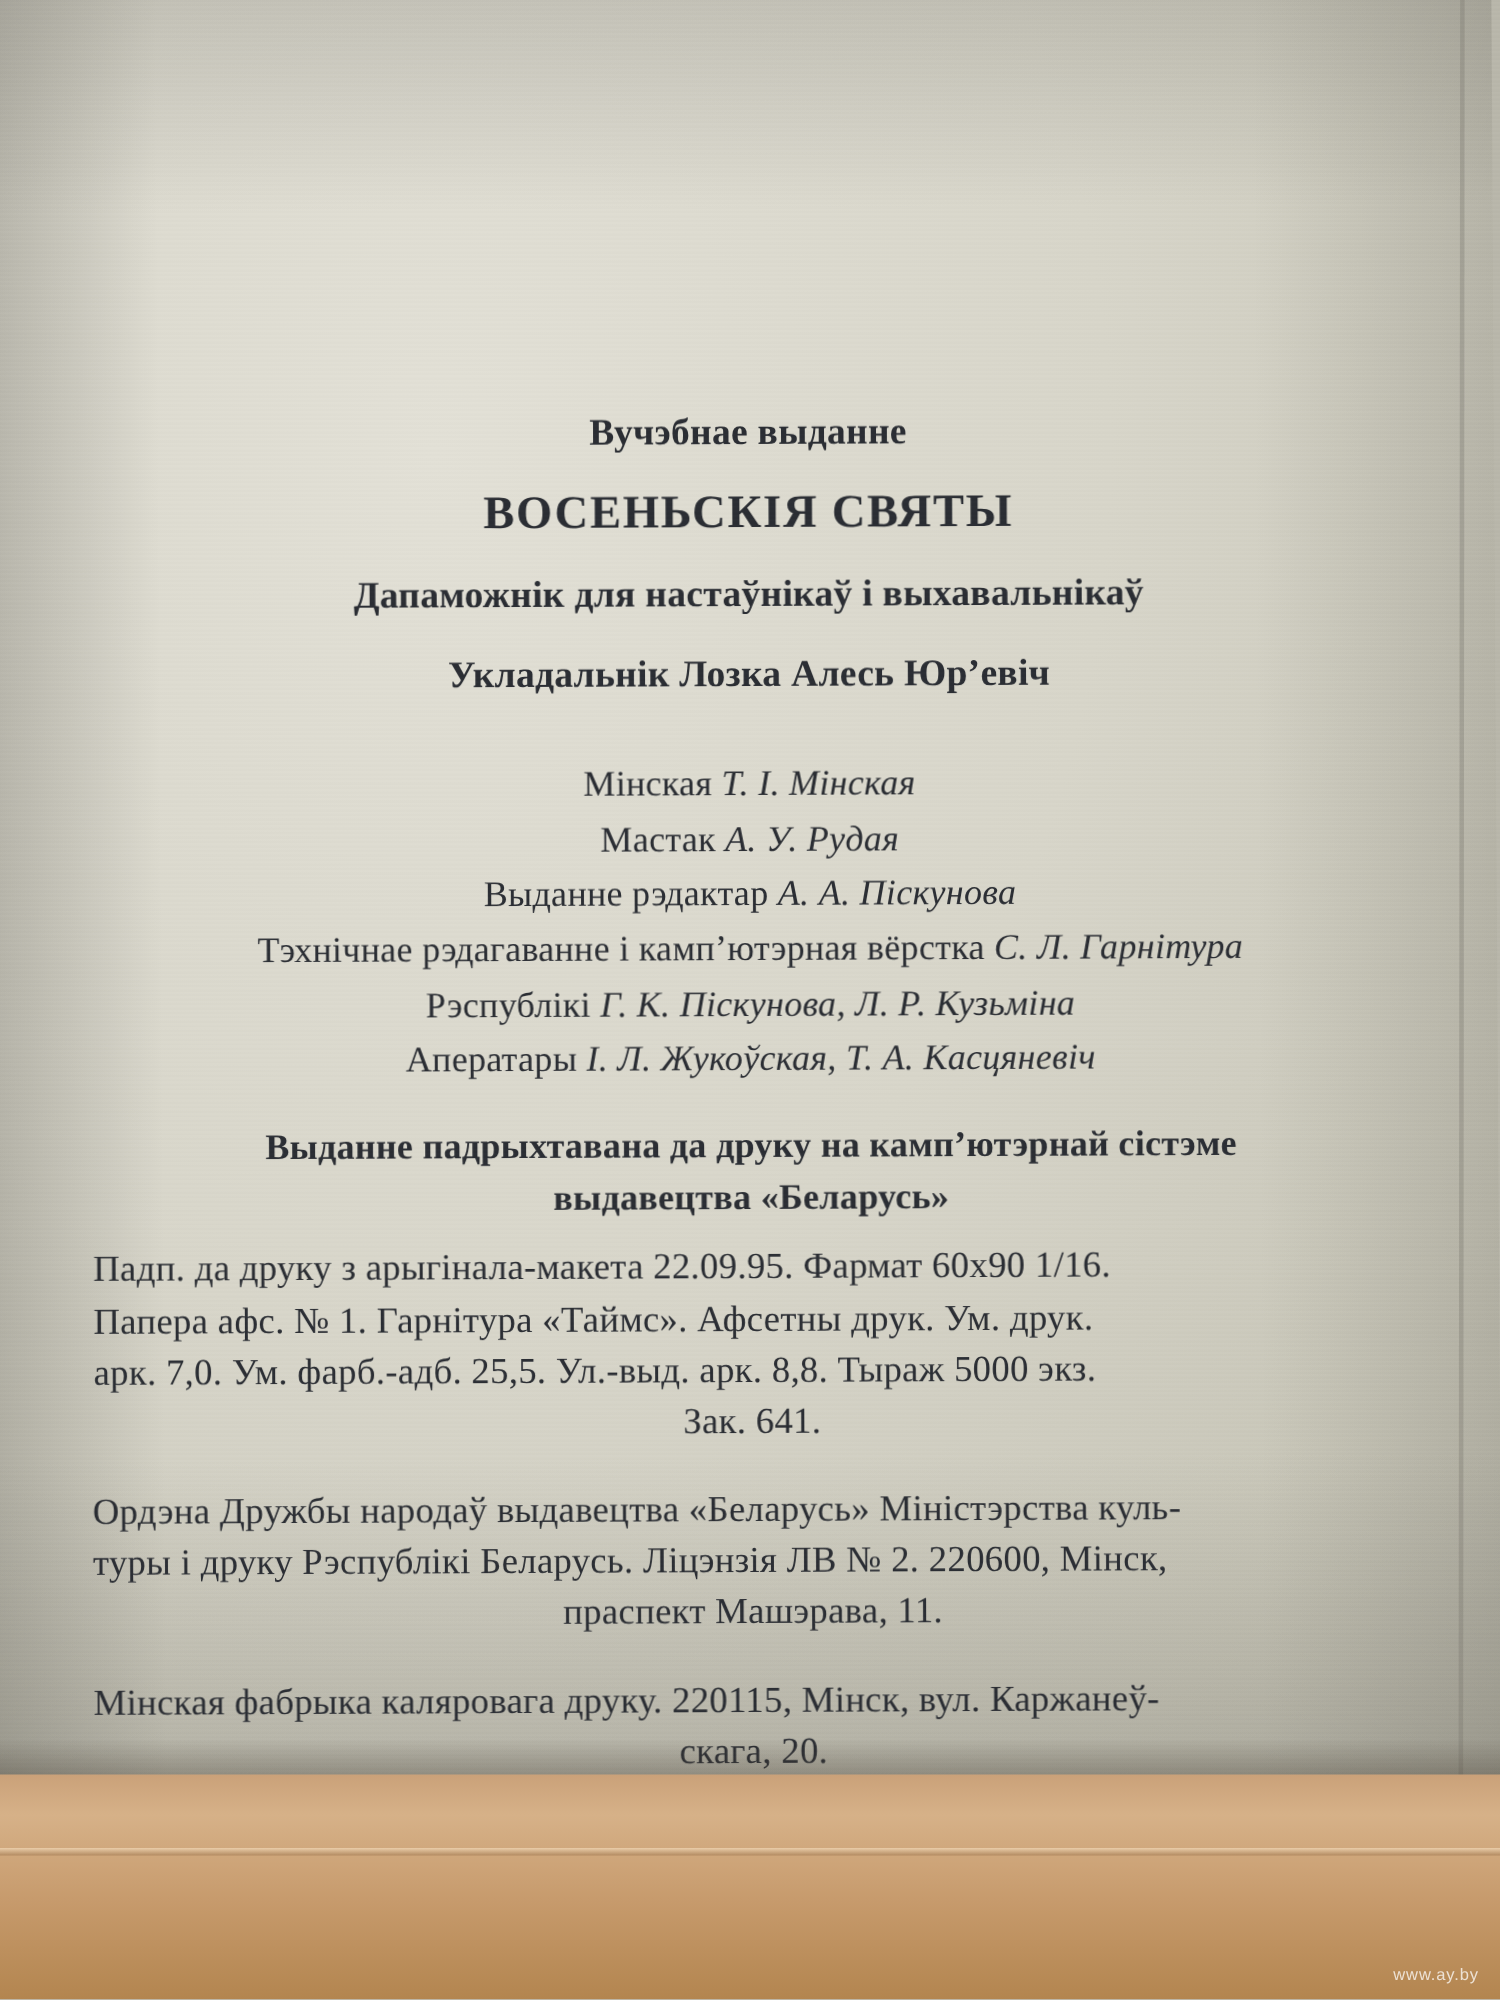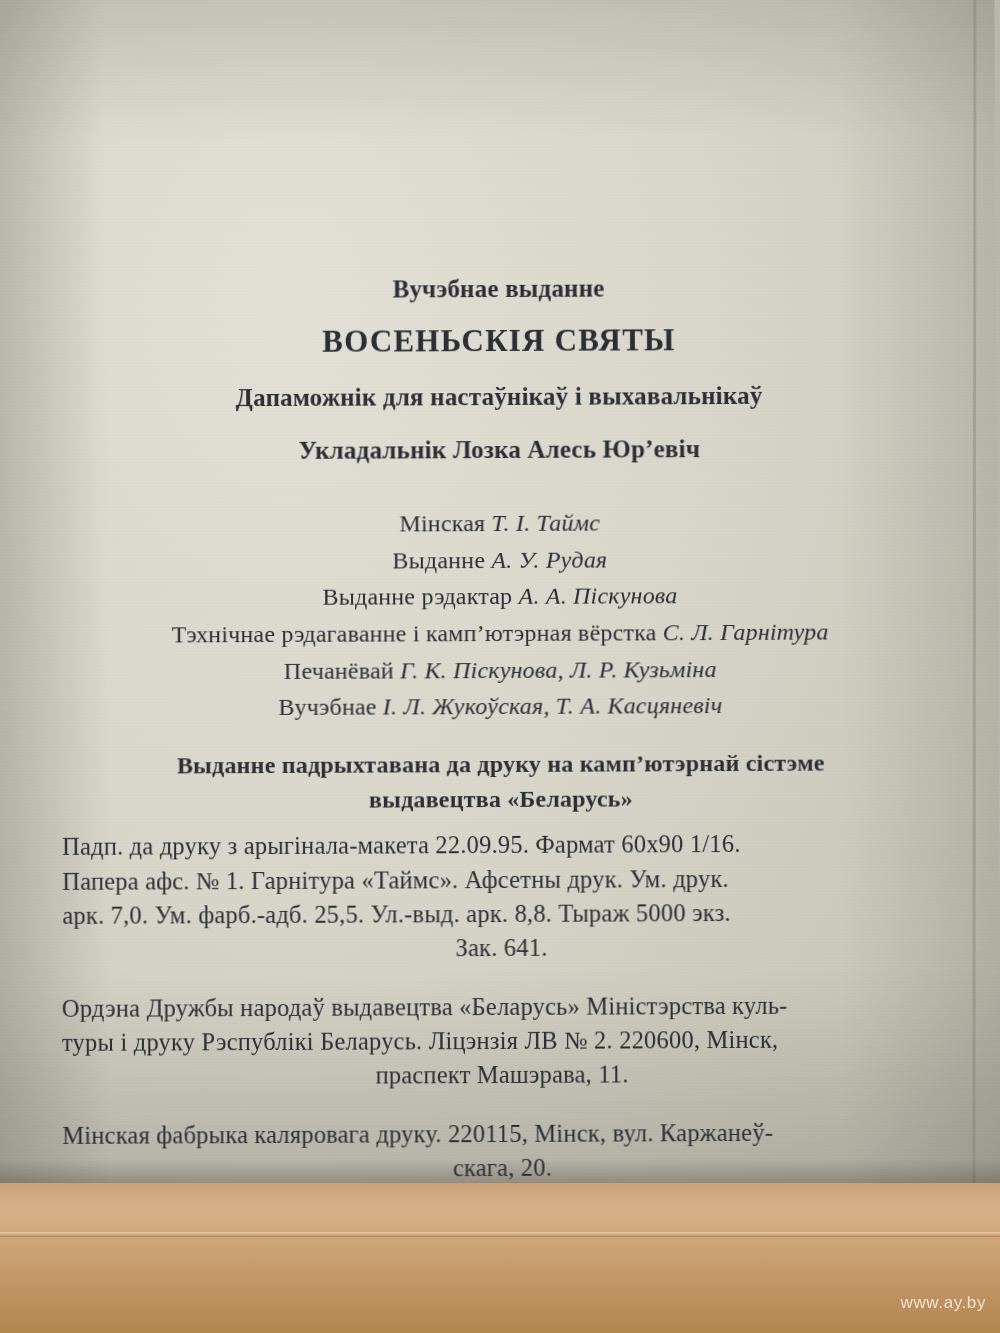--- a/index.html
+++ b/index.html
@@ -184,7 +184,7 @@
     <div class="credits">
       <div class="line">
         <span class="role">Мінская </span>
-        <span class="person">Т. І. Таймс</span>
+        <span class="person">Т. І. Мінская</span>
       </div>
       <div class="line">
         <span class="role">Выданне </span>

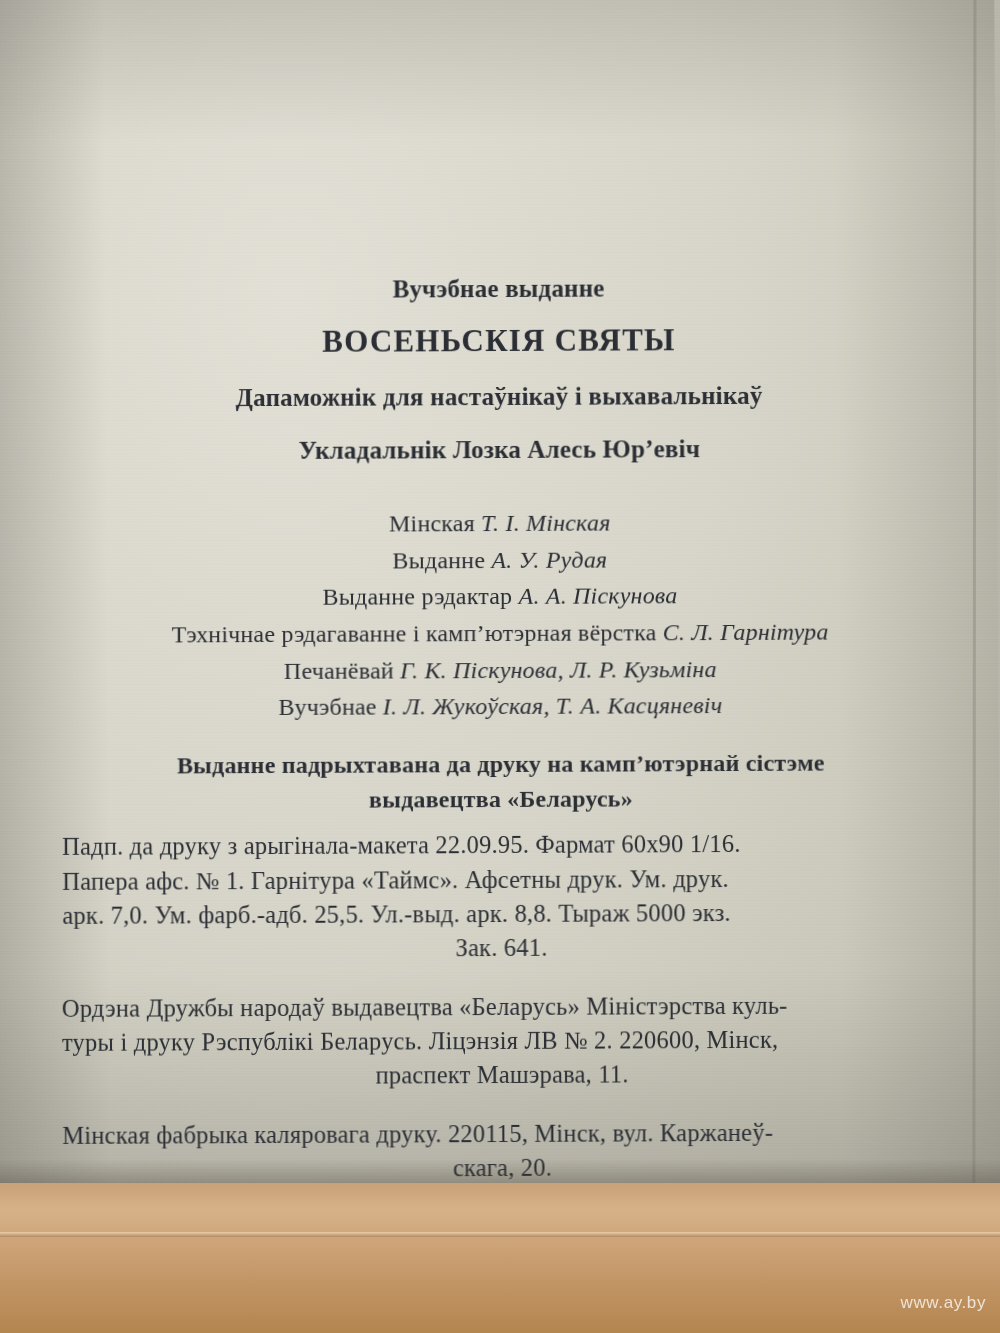--- a/index.html
+++ b/index.html
@@ -187,7 +187,7 @@
         <span class="person">Т. І. Мінская</span>
       </div>
       <div class="line">
-        <span class="role">Выданне </span>
+        <span class="role">Мастак </span>
         <span class="person">А. У. Рудая</span>
       </div>
       <div class="line">

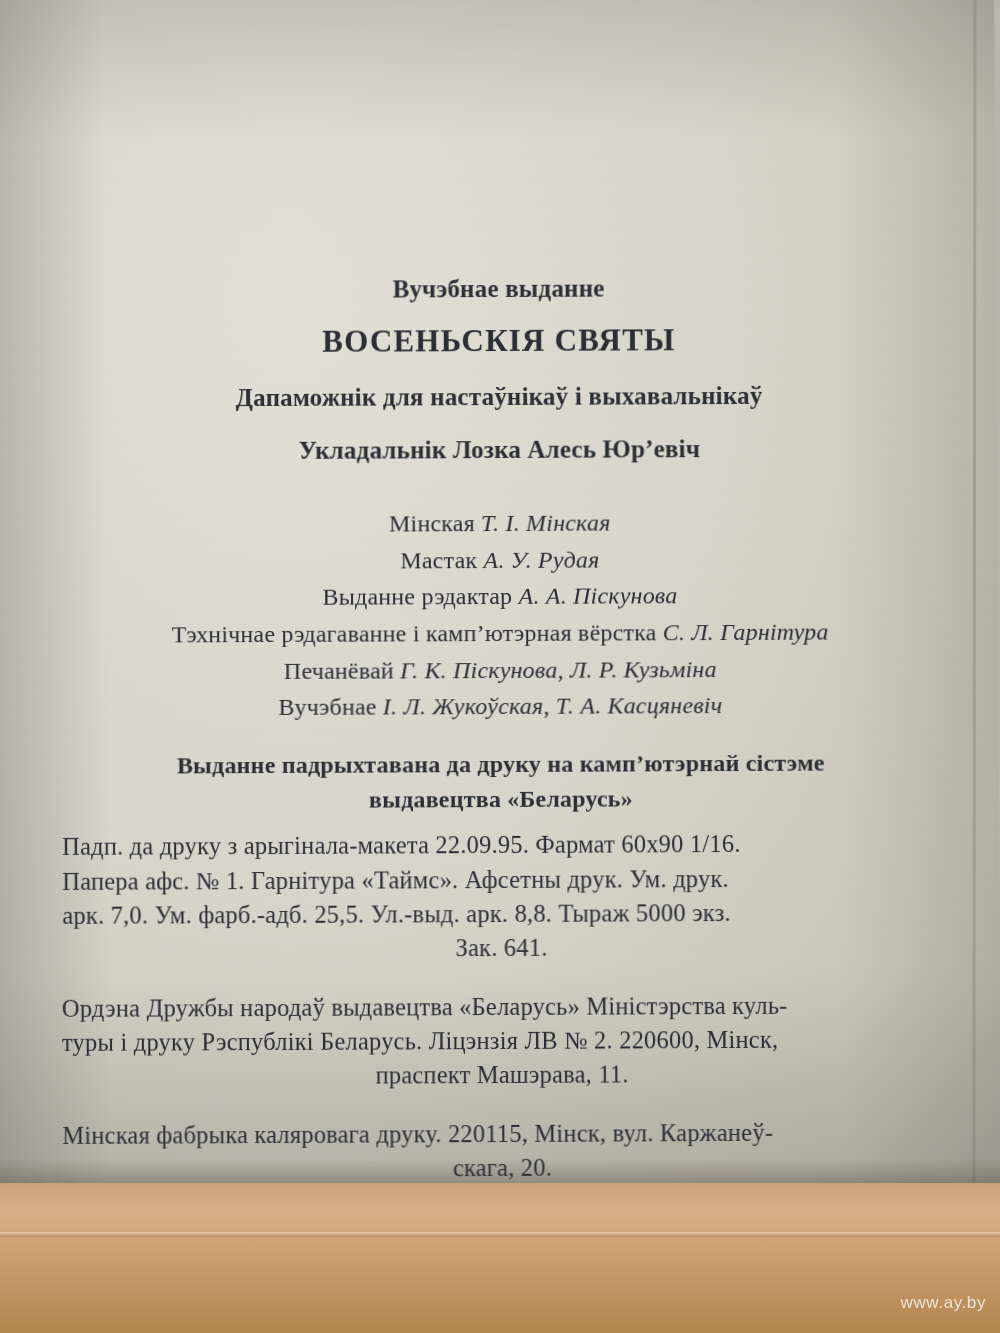--- a/index.html
+++ b/index.html
@@ -199,7 +199,7 @@
         <span class="person">С. Л. Гарнітура</span>
       </div>
       <div class="line">
-        <span class="role">Печанёвай </span>
+        <span class="role">Рэспублікі </span>
         <span class="person">Г. К. Піскунова, Л. Р. Кузьміна</span>
       </div>
       <div class="line">

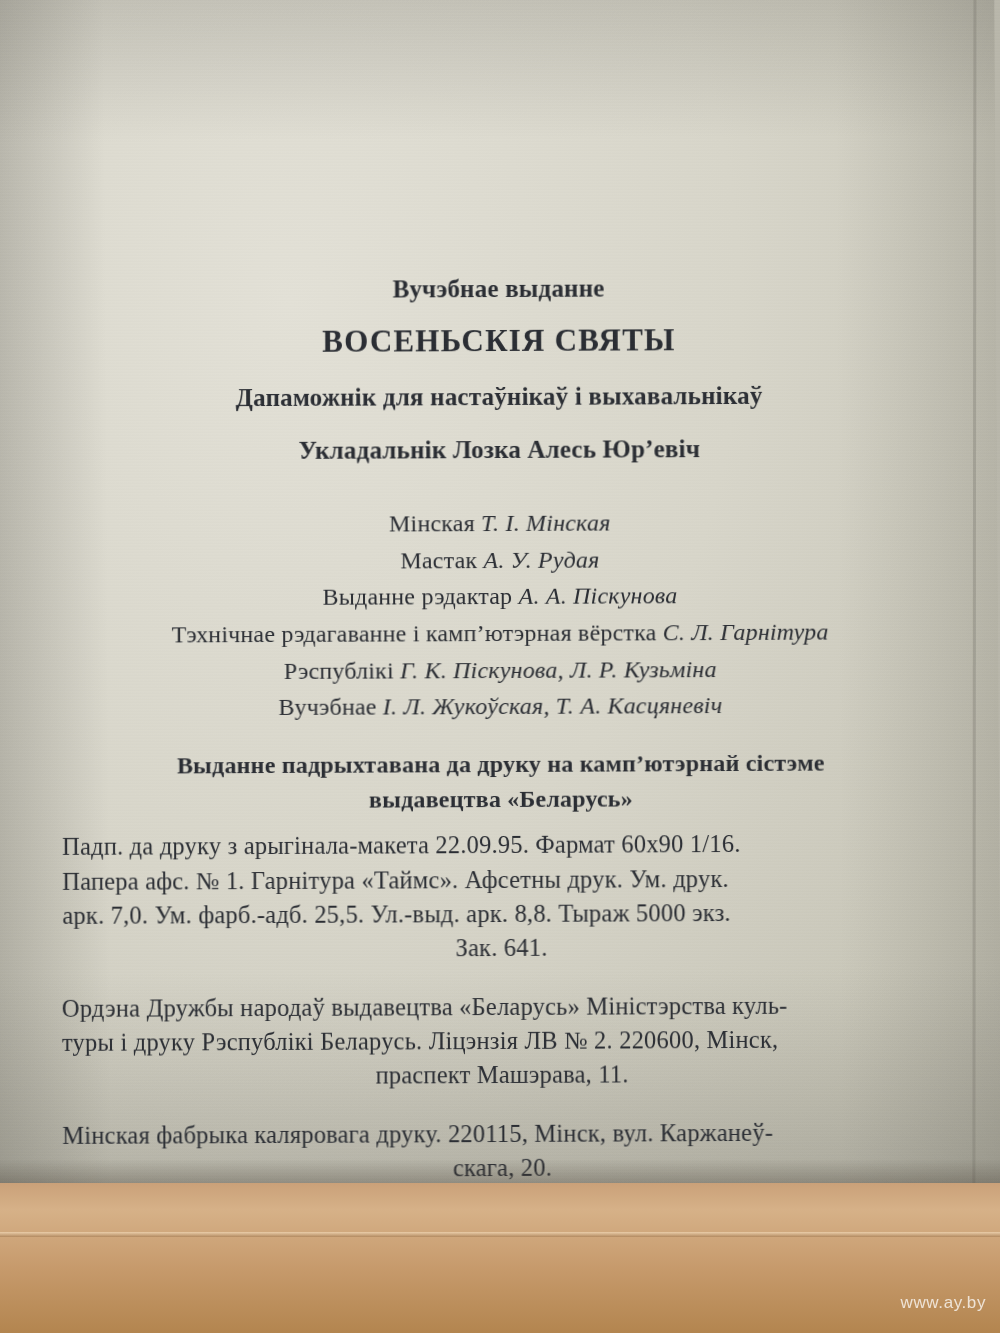--- a/index.html
+++ b/index.html
@@ -203,7 +203,7 @@
         <span class="person">Г. К. Піскунова, Л. Р. Кузьміна</span>
       </div>
       <div class="line">
-        <span class="role">Вучэбнае </span>
+        <span class="role">Аператары </span>
         <span class="person">І. Л. Жукоўская, Т. А. Касцяневіч</span>
       </div>
     </div>

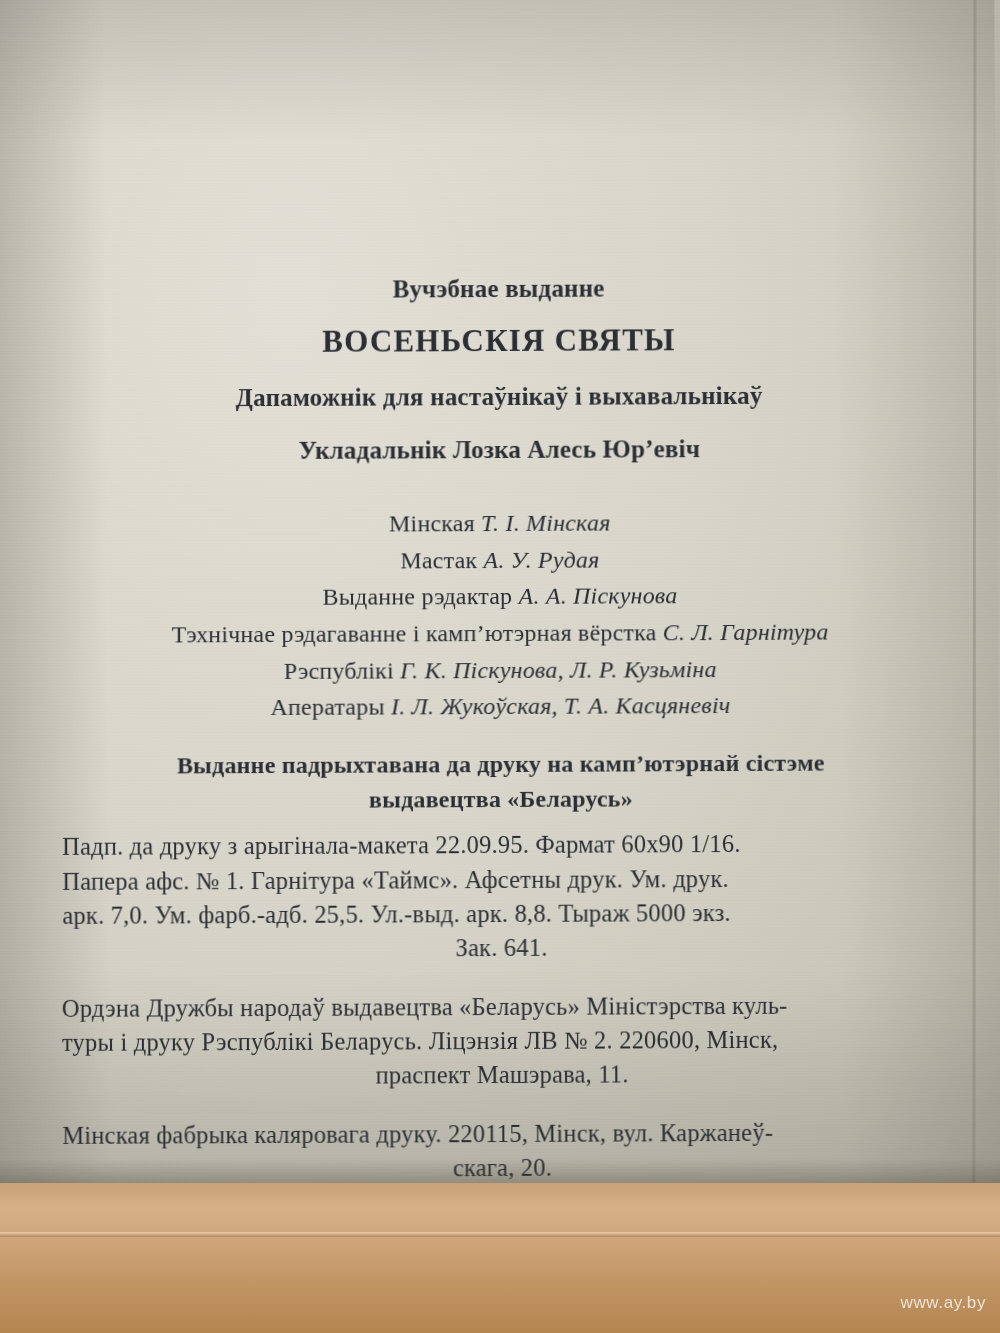--- a/index.html
+++ b/index.html
@@ -143,9 +143,9 @@
   .watermark {
     position: absolute;
     right: 14px;
-    bottom: 20px;
+    bottom: 10px;
     font-family: "Liberation Sans", sans-serif;
-    font-size: 17px;
+    font-size: 11px;
     color: rgba(255,255,255,0.75);
     letter-spacing: 0.6px;
   }

